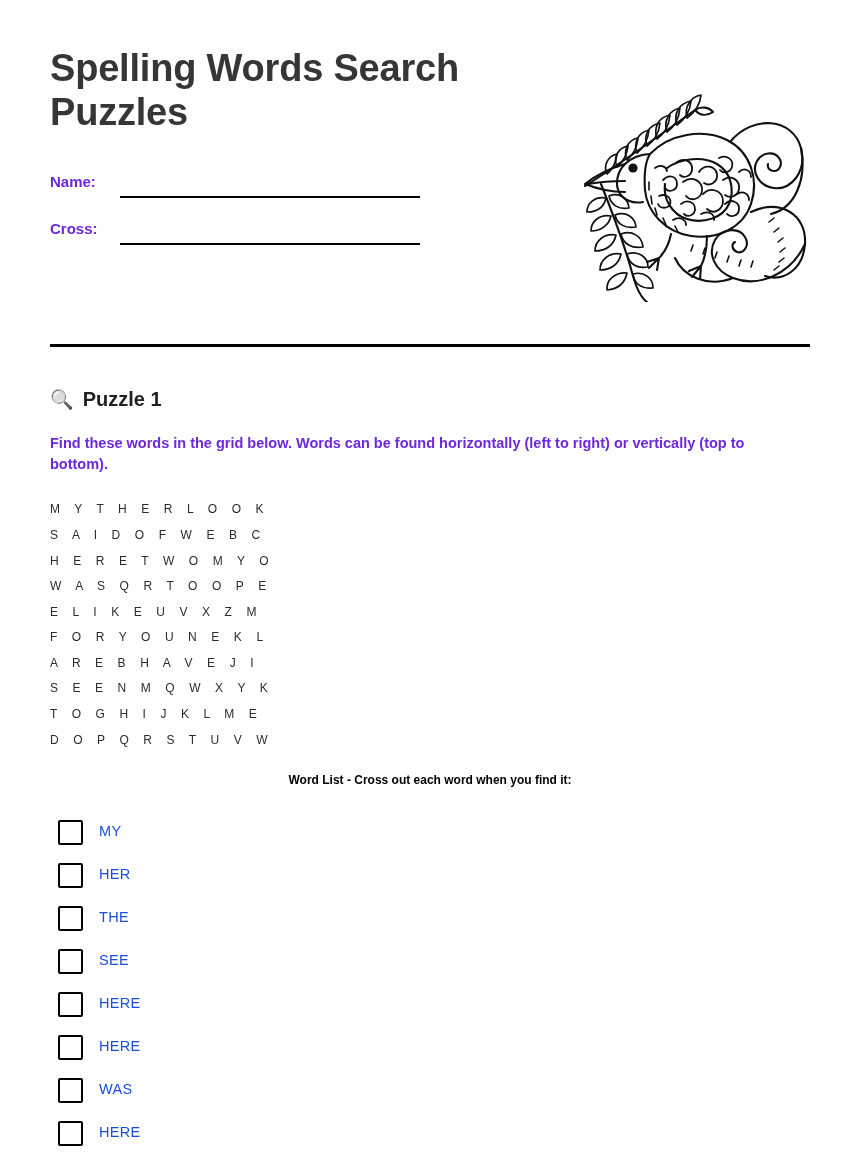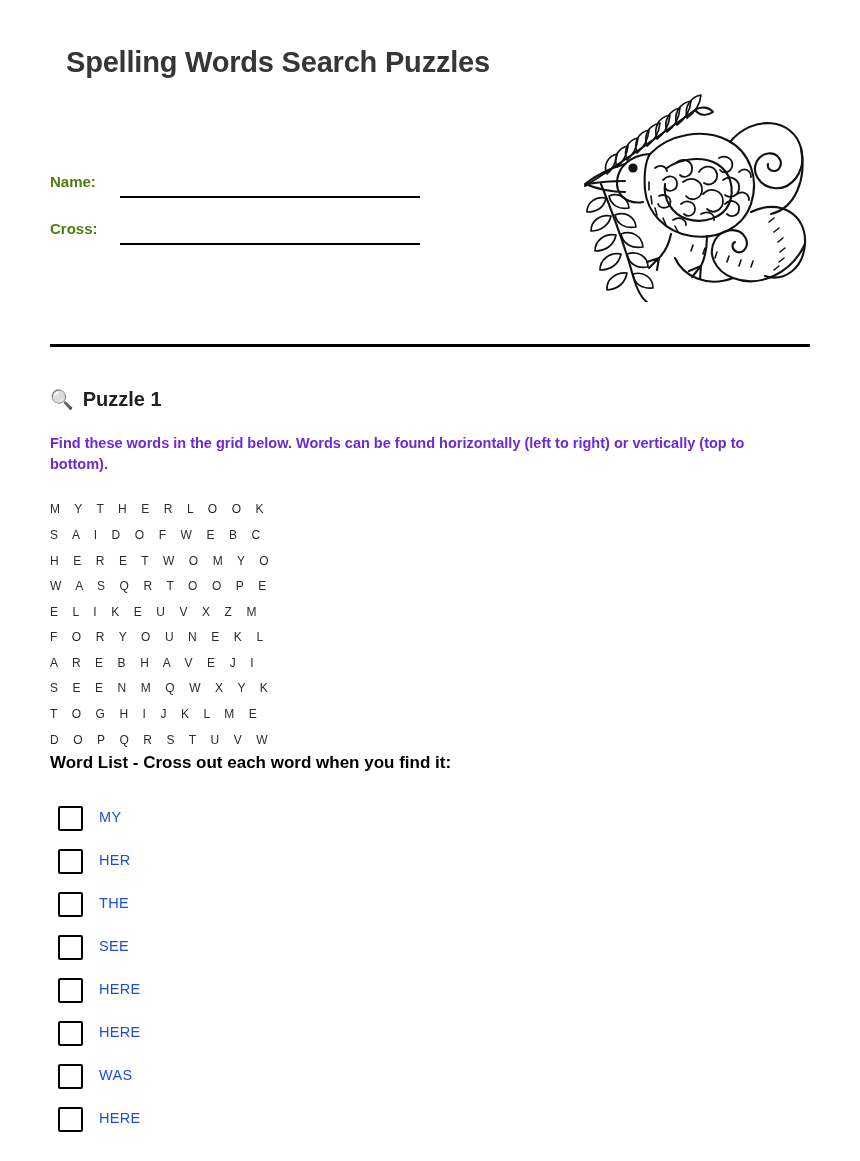--- a/index.html
+++ b/index.html
@@ -35,10 +35,10 @@
   }
   .title {
     position: absolute;
-    left: 16px;
+    left: 0;
     top: 0;
     width: 470px;
-    font-size: 29px;
+    font-size: 38px;
     font-weight: bold;
     line-height: 1.17;
     color: #363636;

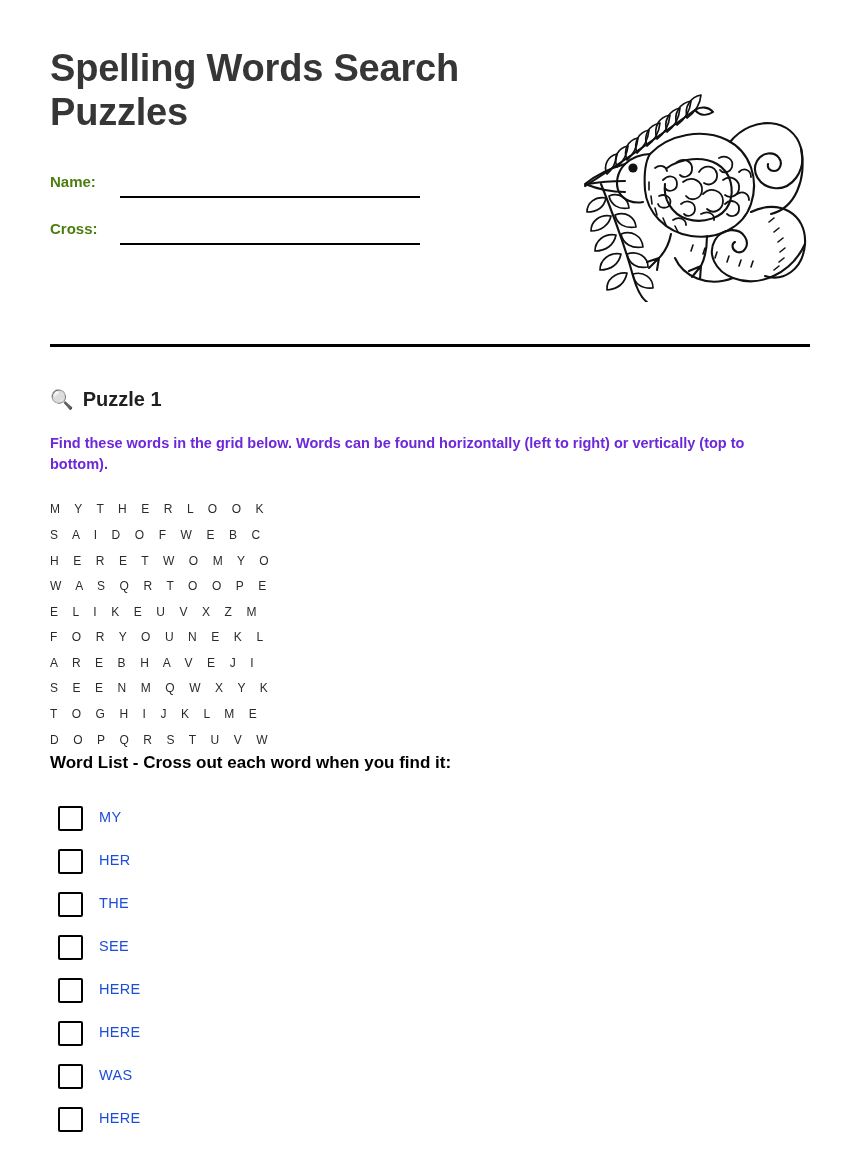--- a/index.html
+++ b/index.html
@@ -60,7 +60,7 @@
     top: 11px;
     font-size: 15px;
     font-weight: bold;
-    color: #4d7c0f;
+    color: #6d28d9;
   }
   .field-line {
     position: absolute;

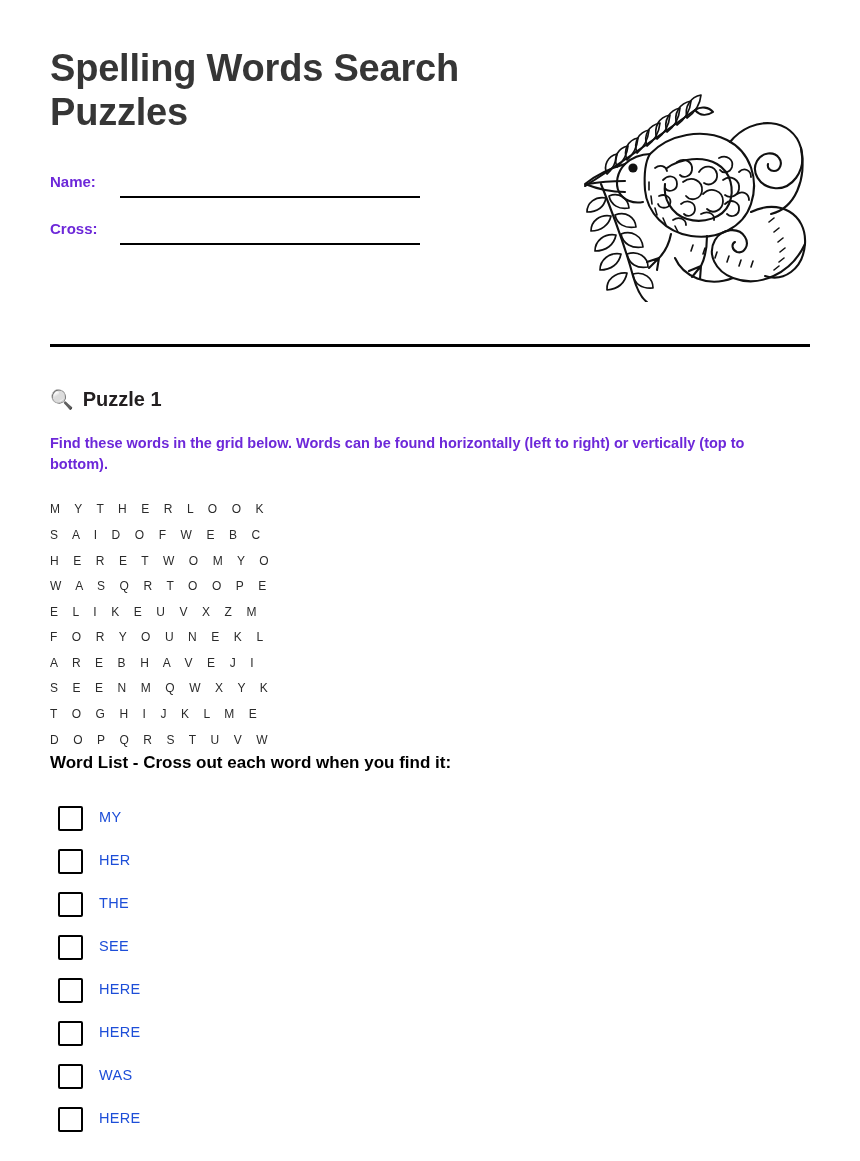--- a/index.html
+++ b/index.html
@@ -137,9 +137,11 @@
 
   
   .wordlist-heading {
-    font-size: 17px;
+    margin-top: 20px;
+    font-size: 12px;
     font-weight: bold;
     color: #000;
+    text-align: center;
   }
   .wordlist {
     margin-top: 33px;

